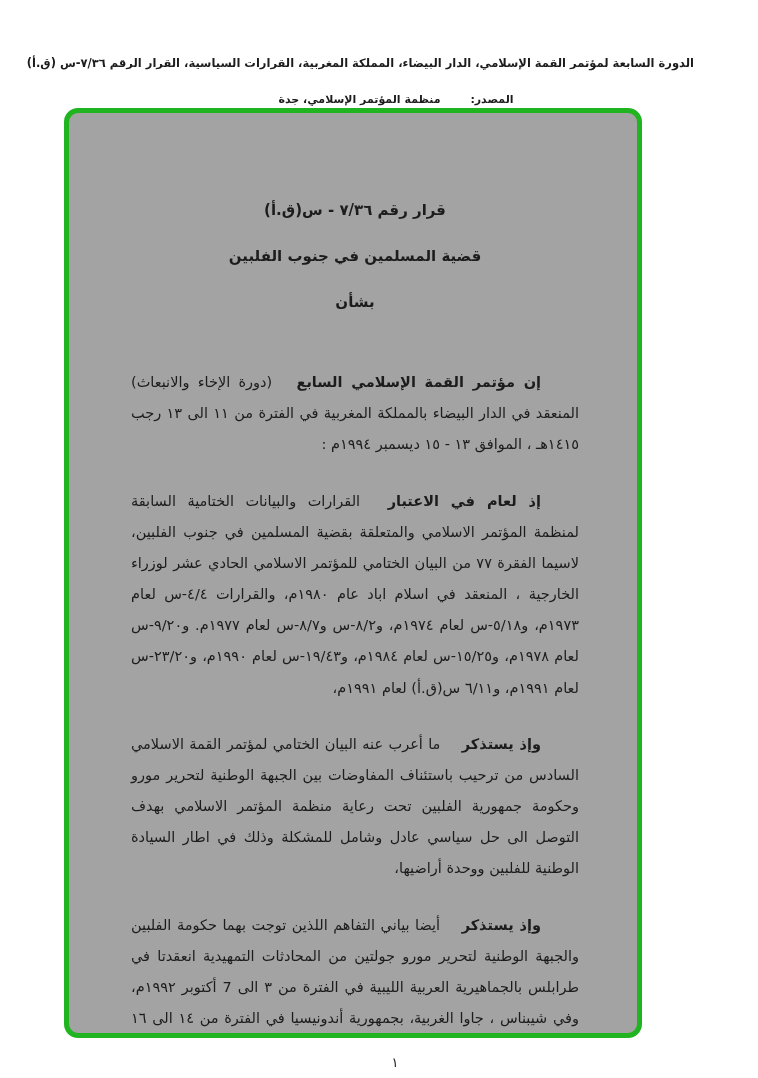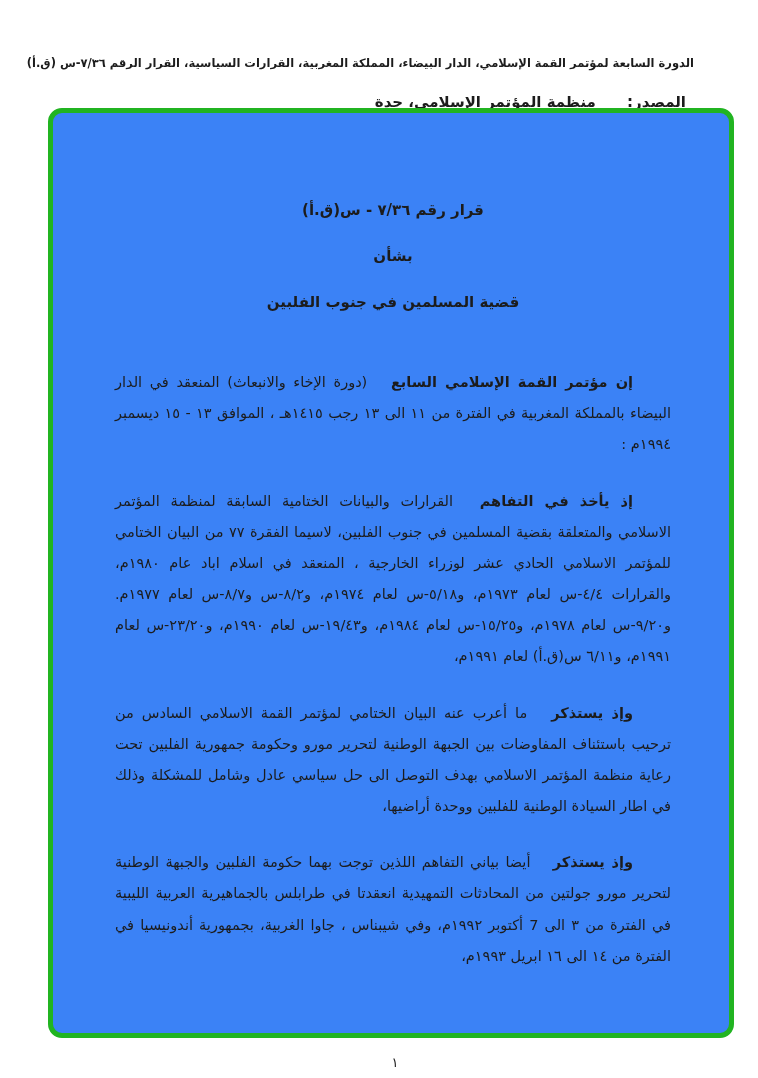--- a/index.html
+++ b/index.html
@@ -15,7 +15,7 @@
 
   .header { position: absolute; top: 24px; right: 64px; left: 60px; direction: rtl; }
   .header-line1 { font-weight: bold; font-size: 11.5px; text-align: right; white-space: nowrap; }
-  .header-line2 { font-weight: bold; font-size: 15px; margin-top: 7px; text-align: right; padding-left: 14px; }
+  .header-line2 { font-weight: bold; font-size: 11px; margin-top: 7px; text-align: center; padding-left: 14px; }
   .header-line2 .src-label { margin-left: 10px; }
 
   .frame {

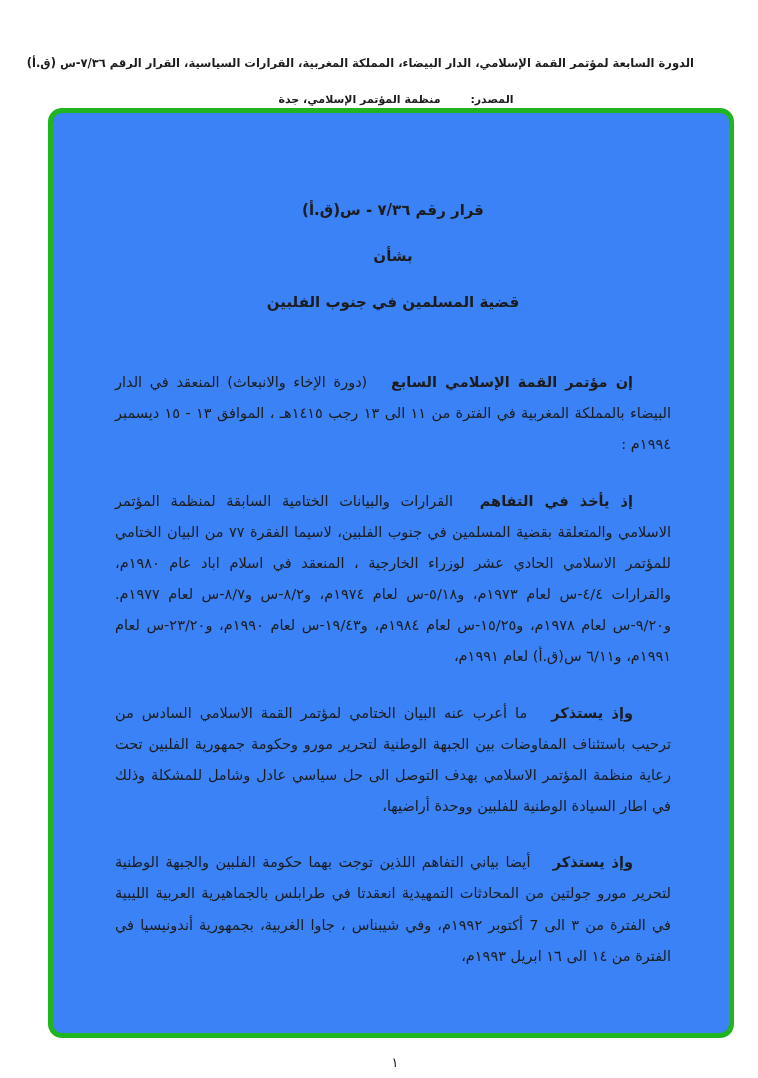--- a/index.html
+++ b/index.html
@@ -19,10 +19,10 @@
   .header-line2 .src-label { margin-left: 10px; }
 
   .frame {
-    position: absolute; top: 92px; left: 32px;
-    width: 686px; height: 930px;
+    position: absolute; top: 92px; left: 48px;
+    width: 578px; height: 930px;
     border: 5px solid #21b421; border-radius: 14px;
-    background: #3b82f6; overflow: hidden;
+    background: #a3a3a3; overflow: hidden;
   }
   .content {
     direction: rtl;

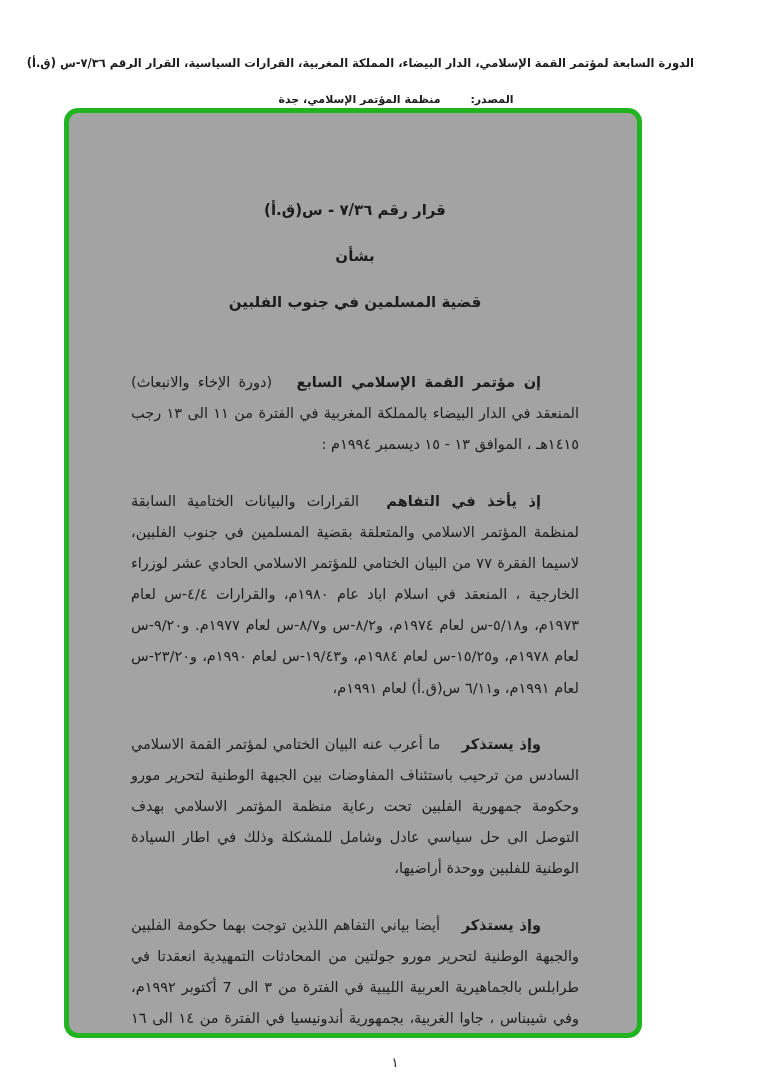--- a/index.html
+++ b/index.html
@@ -60,8 +60,8 @@
 
       <div class="title-block">
         <div>قرار رقم ٧/٣٦ - س(ق.أ)</div>
+        <div>قضية المسلمين في جنوب الفلبين</div>
         <div>بشأن</div>
-        <div>قضية المسلمين في جنوب الفلبين</div>
       </div>
 
       <p class="para">

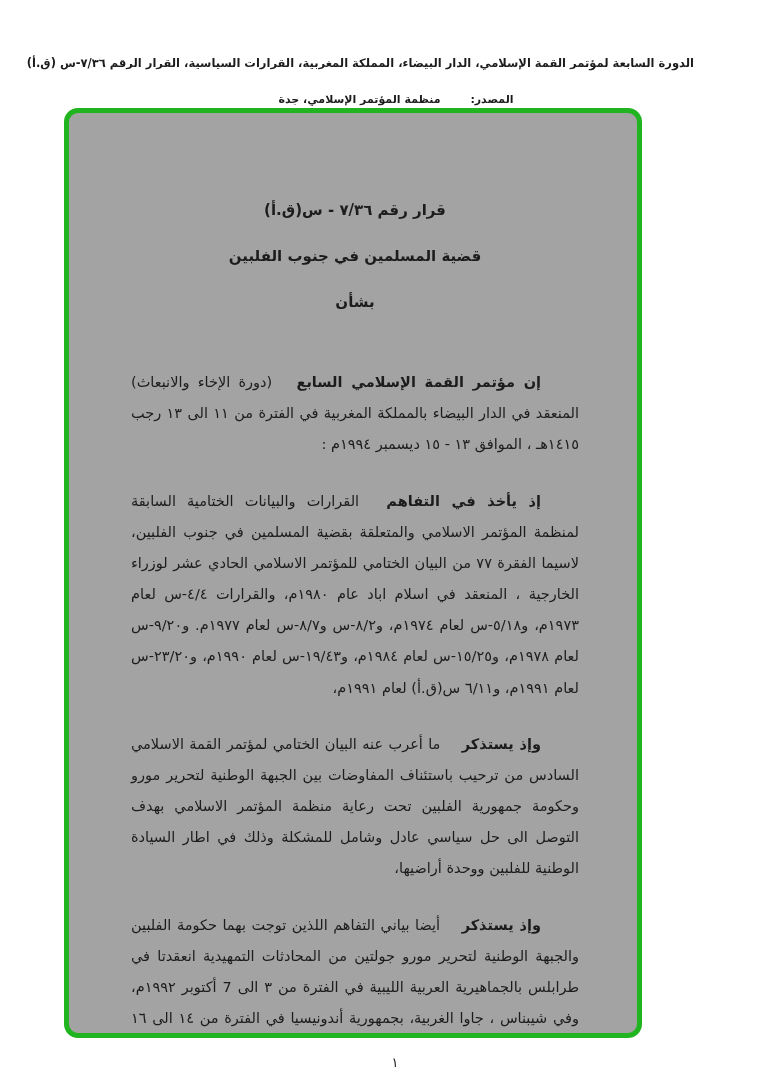--- a/index.html
+++ b/index.html
@@ -70,7 +70,7 @@
       </p>
 
       <p class="para">
-        <span class="lead">إذ يأخذ في التفاهم</span>
+        <span class="lead">إذ لعام في الاعتبار</span>
         <span>القرارات والبيانات الختامية السابقة لمنظمة المؤتمر الاسلامي والمتعلقة بقضية المسلمين في جنوب الفلبين، لاسيما الفقرة ٧٧ من البيان الختامي للمؤتمر الاسلامي الحادي عشر لوزراء الخارجية ، المنعقد في اسلام اباد عام ١٩٨٠م، والقرارات ٤/٤-س لعام ١٩٧٣م، و٥/١٨-س لعام ١٩٧٤م، و٨/٢-س و٨/٧-س لعام ١٩٧٧م. و٩/٢٠-س لعام ١٩٧٨م، و١٥/٢٥-س لعام ١٩٨٤م، و١٩/٤٣-س لعام ١٩٩٠م، و٢٣/٢٠-س لعام ١٩٩١م، و٦/١١ س(ق.أ) لعام ١٩٩١م،</span>
       </p>
 

